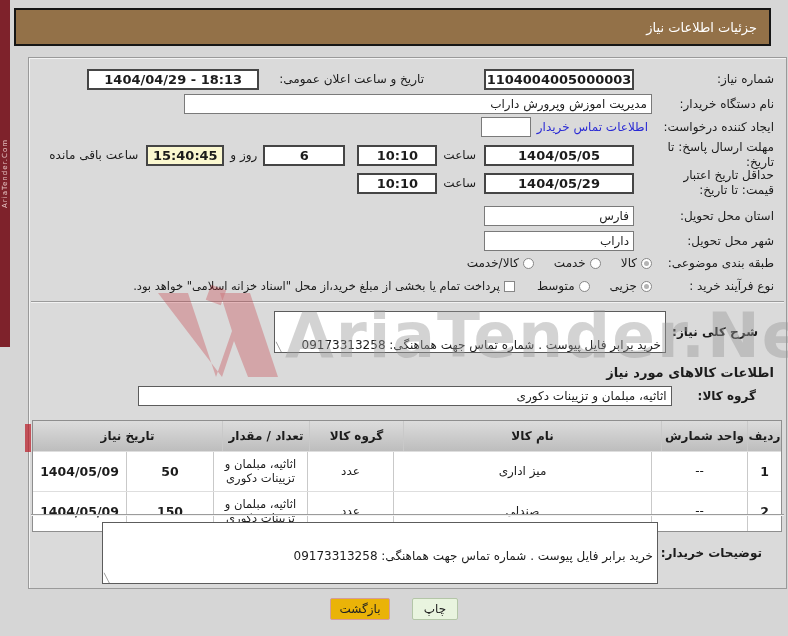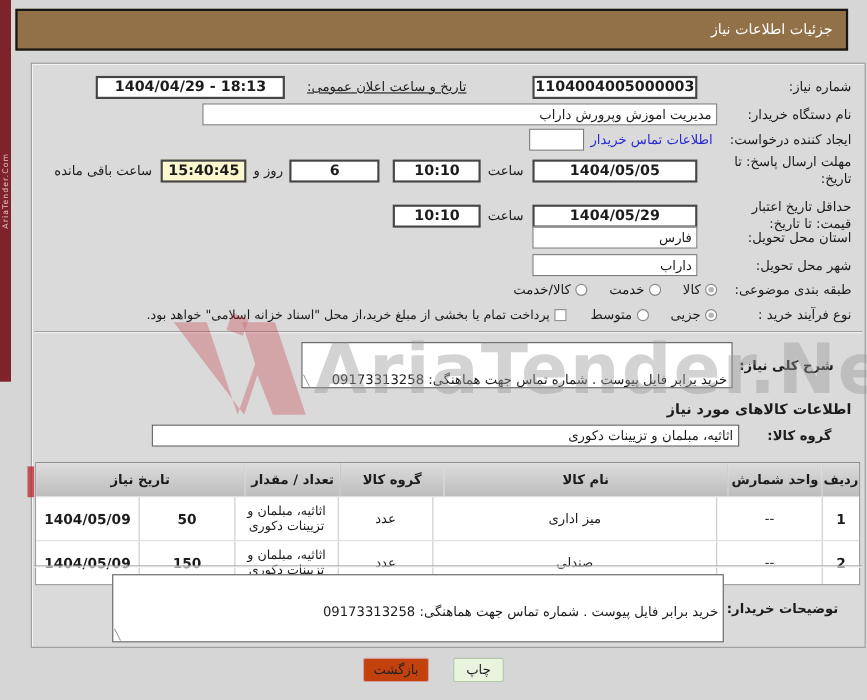--- a/index.html
+++ b/index.html
@@ -80,7 +80,7 @@
     <div class="row" style="top:10px;height:22px;">
       <span class="flabel">شماره نیاز:</span>
       <div class="input strong" style="width:150px;margin-right:18px;">1104004005000003</div>
-      <span class="lbl" style="margin-right:60px;text-decoration:underline;">تاریخ و ساعت اعلان عمومی:</span>
+      <span class="lbl" style="margin-right:60px;">تاریخ و ساعت اعلان عمومی:</span>
       <div class="input strong" style="width:172px;margin-right:20px;">1404/04/29 - 18:13</div>
     </div>
 

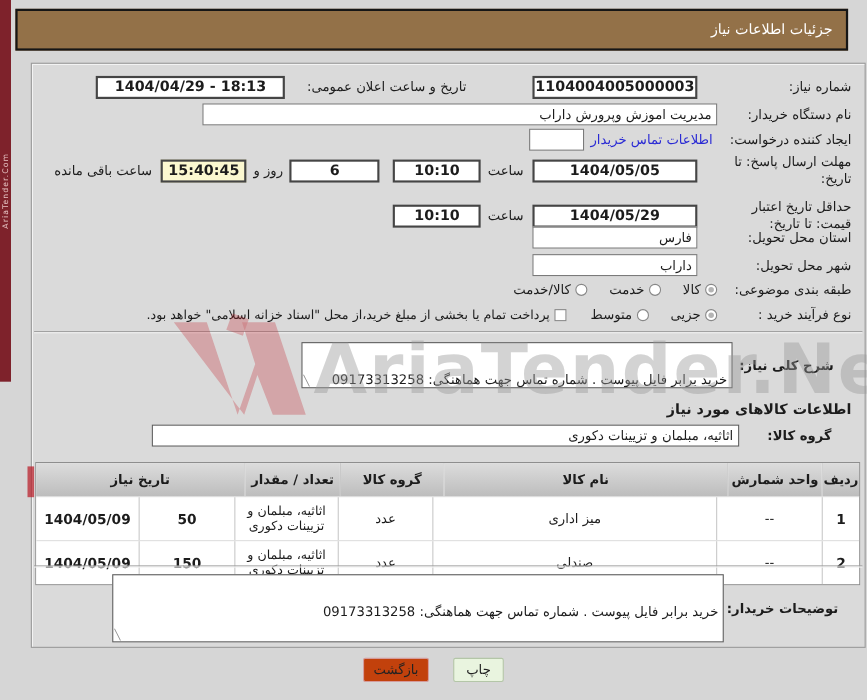--- a/index.html
+++ b/index.html
@@ -106,7 +106,7 @@
       <span class="lbl" style="margin-right:8px;">ساعت باقی مانده</span>
     </div>
 
-    <div class="row" style="top:122px;height:32px;">
+    <div class="row" style="top:109px;height:32px;">
       <span class="flabel">حداقل تاریخ اعتبار قیمت: تا تاریخ:</span>
       <div class="input strong" style="width:150px;margin-right:18px;">1404/05/29</div>
       <span class="lbl" style="margin-right:8px;">ساعت</span>

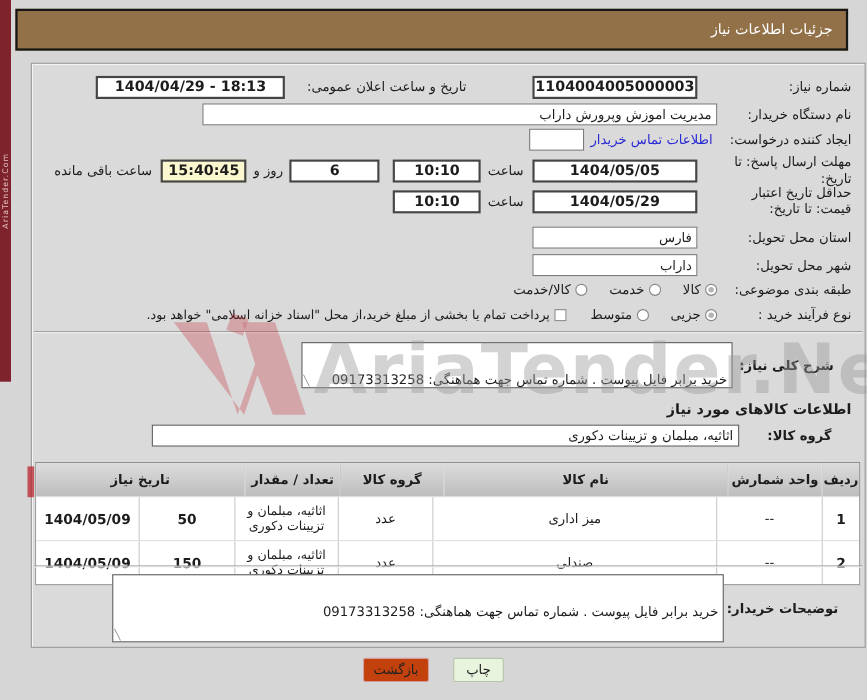--- a/index.html
+++ b/index.html
@@ -54,7 +54,7 @@
   .btn{height:22px;box-sizing:border-box;display:flex;align-items:center;justify-content:center;
        font-size:12px;color:#222;border-radius:2px;cursor:pointer;}
   .btn-print{width:46px;background:#e9f4df;border:1px solid #b4c6a8;}
-  .btn-back{width:60px;background:#c2410c;border:1px solid #d49c9c;text-align:right;}
+  .btn-back{width:60px;background:#eab308;border:1px solid #d49c9c;text-align:right;}
   
   .wm{position:absolute;top:281px;left:150px;width:700px;height:108px;display:flex;align-items:center;
       direction:ltr;pointer-events:none;z-index:50;}

